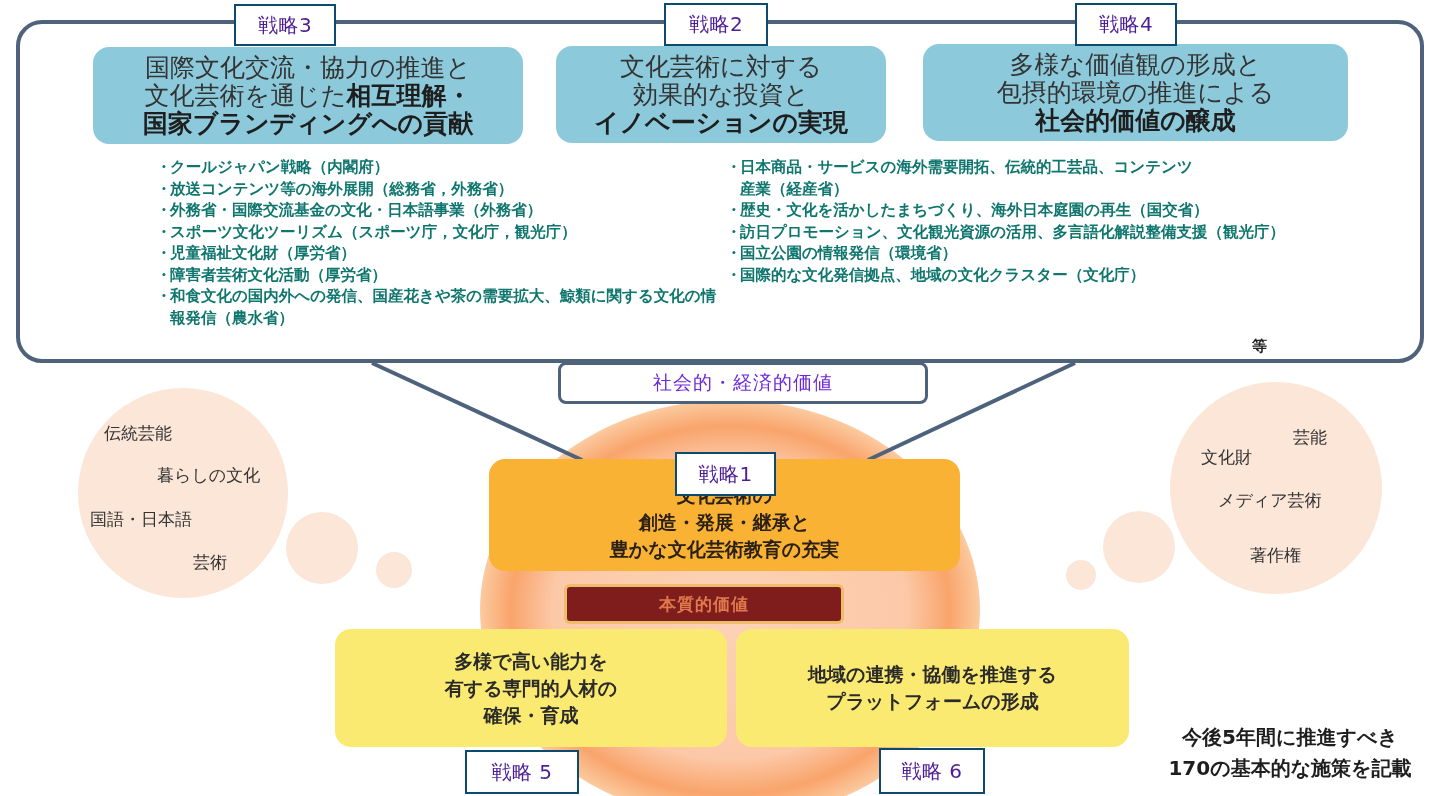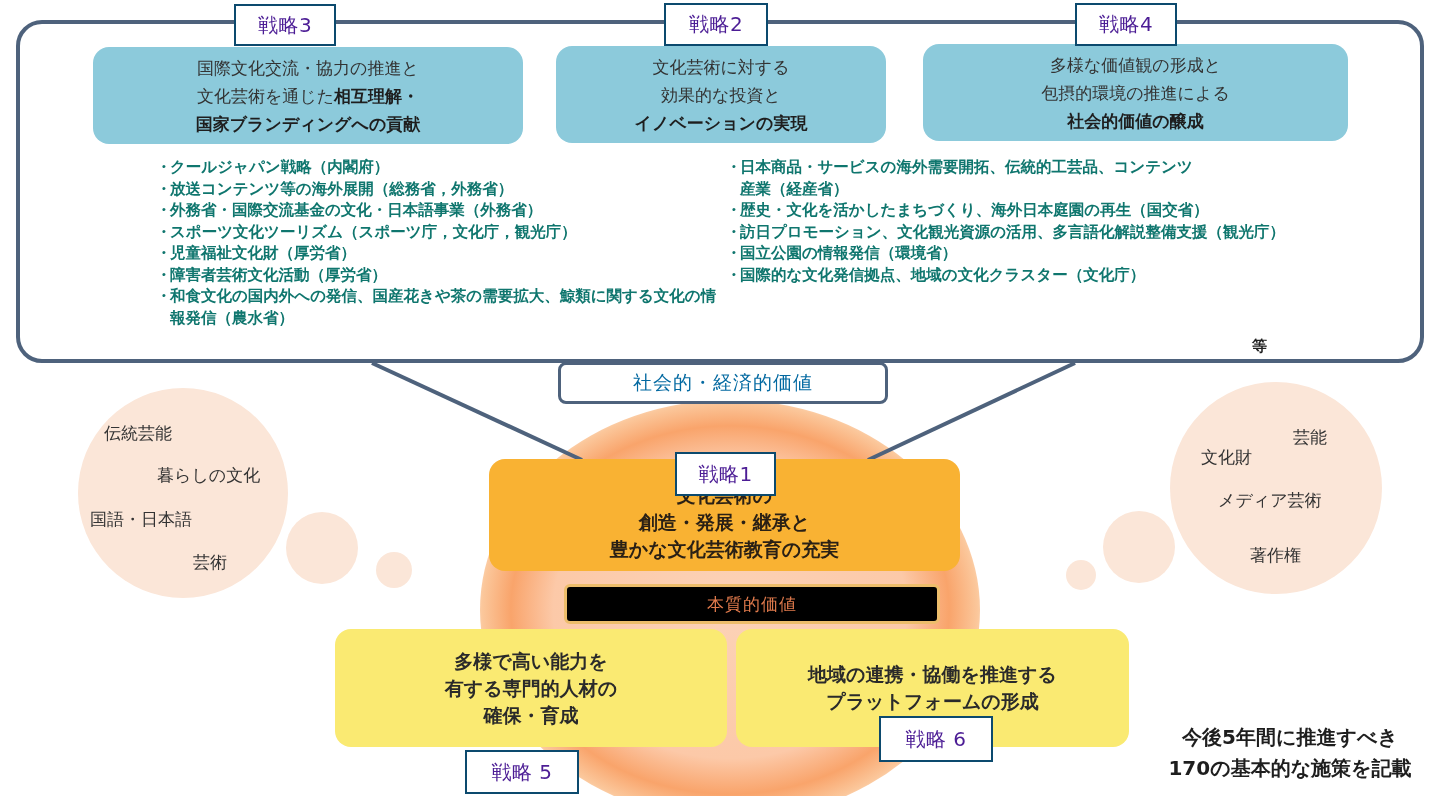--- a/index.html
+++ b/index.html
@@ -26,7 +26,7 @@
     .blue-box {
       position: absolute; background: #8ccadb; border-radius: 16px;
       display: flex; flex-direction: column; align-items: center; justify-content: center;
-      text-align: center; font-size: 17px; line-height: 28px; color: #333;
+      text-align: center; font-size: 25px; line-height: 28px; color: #333;
     }
     .blue-box .bold { font-weight: bold; color: #1e1e1e; }
 

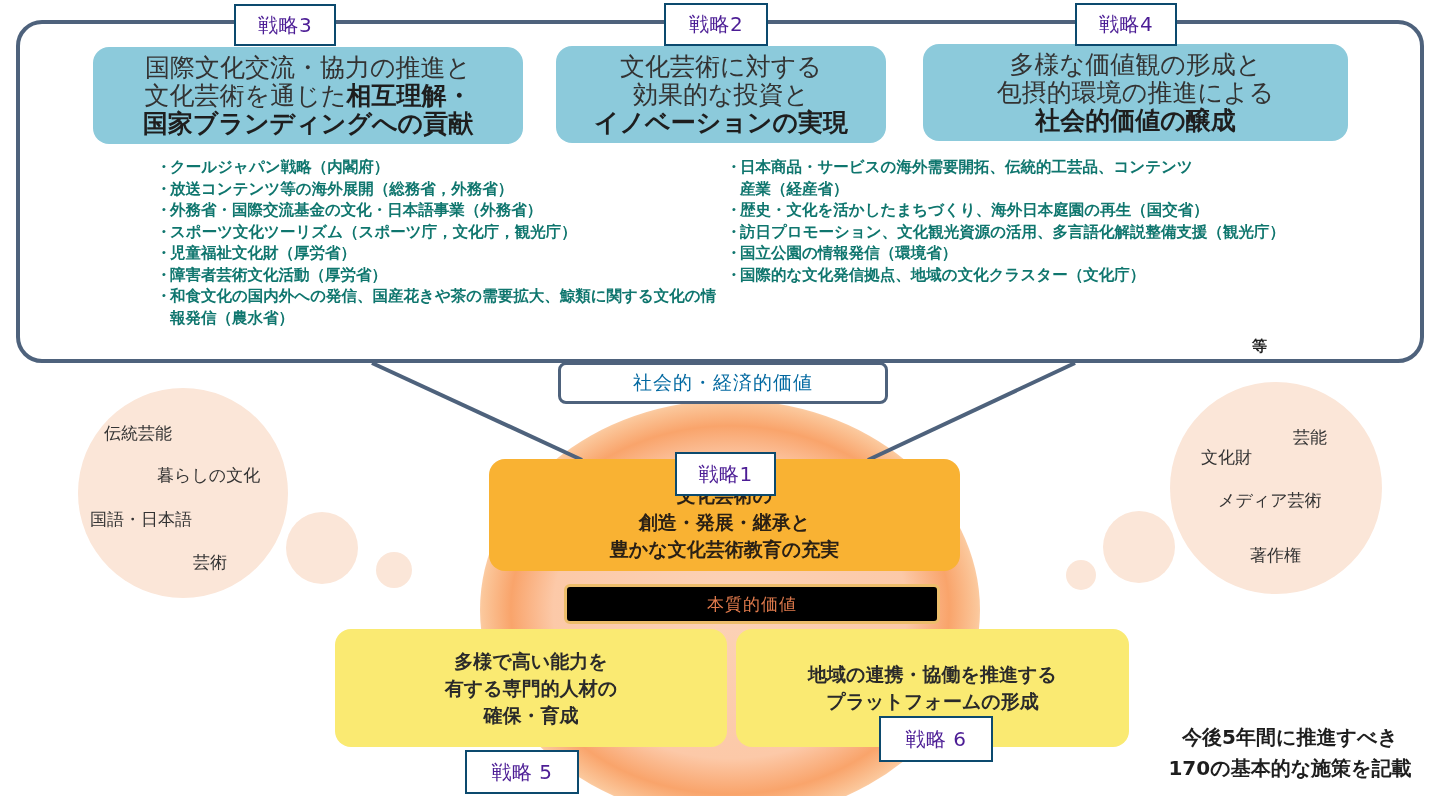--- a/index.html
+++ b/index.html
@@ -39,9 +39,9 @@
 
     
     .soc-label {
-      position: absolute; left: 558px; top: 362px; width: 330px; height: 42px;
+      position: absolute; left: 558px; top: 362px; width: 370px; height: 42px;
       border: 3px solid #4e627c; border-radius: 8px; background: #fff;
-      font-size: 19px; color: #0369a1; display: flex; align-items: center; justify-content: center;
+      font-size: 19px; color: #6d28d9; display: flex; align-items: center; justify-content: center;
       letter-spacing: 1px;
     }
 

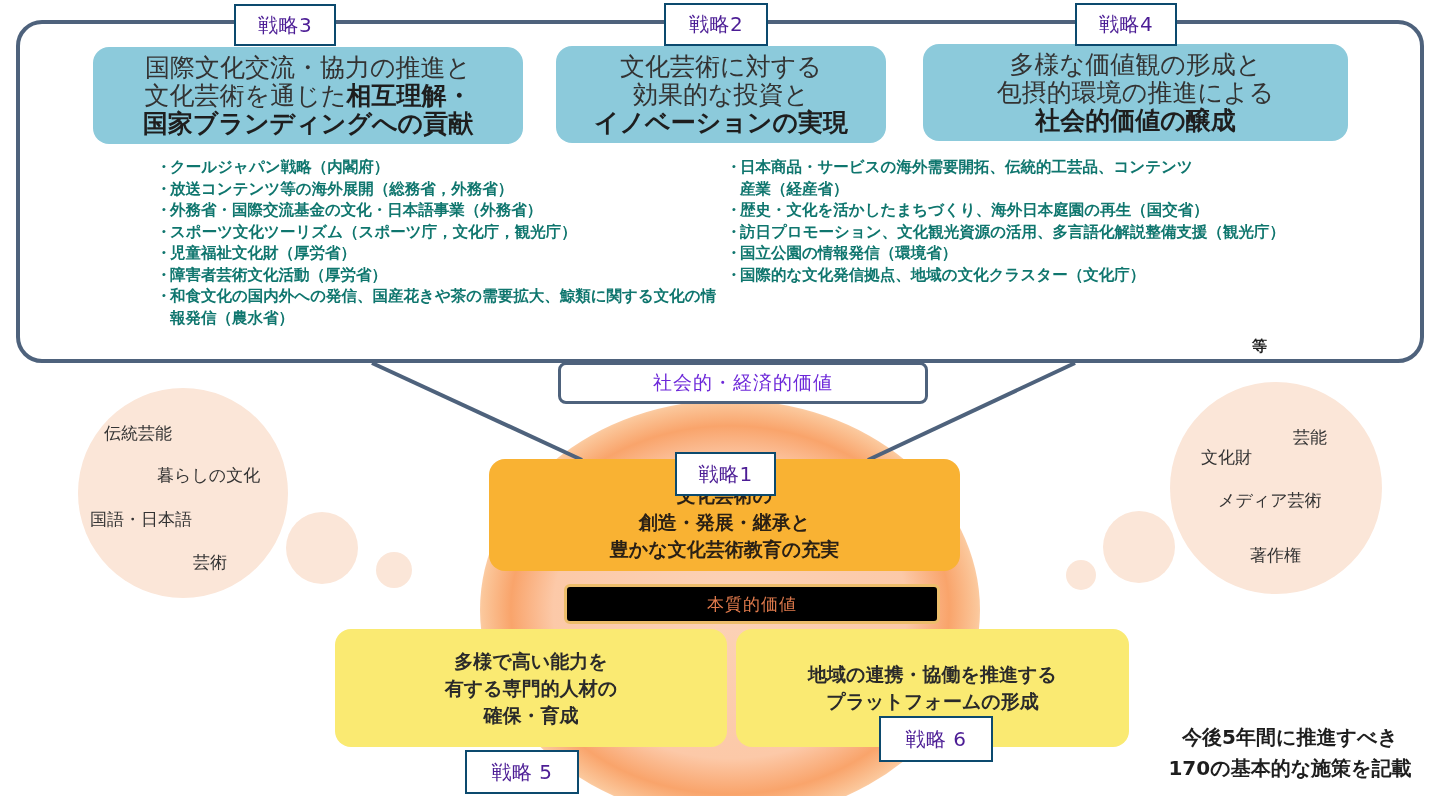--- a/index.html
+++ b/index.html
@@ -65,9 +65,9 @@
     }
 
     .core-label {
-      position: absolute; left: 564px; top: 584px; width: 376px; height: 40px;
-      border: 3px solid #edbd6b; border-radius: 6px; background: #000000;
-      font-size: 17px; font-weight: normal; color: #e07a4c;
+      position: absolute; left: 564px; top: 584px; width: 280px; height: 40px;
+      border: 3px solid #edbd6b; border-radius: 6px; background: #7f1d1d;
+      font-size: 17px; font-weight: bold; color: #e07a4c;
       display: flex; align-items: center; justify-content: center; letter-spacing: 1px;
     }
 

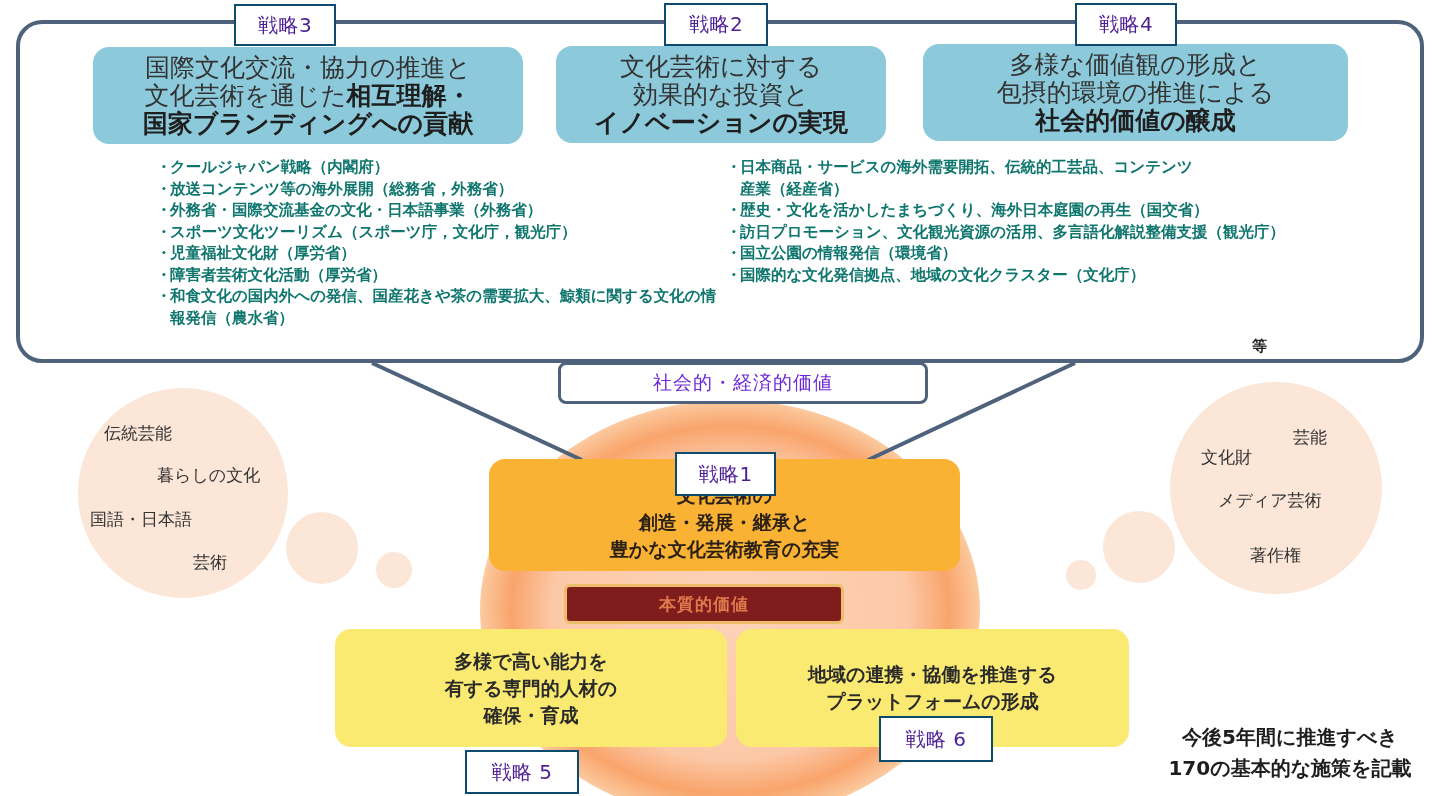--- a/index.html
+++ b/index.html
@@ -176,7 +176,7 @@
   <div>地域の連携・協働を推進する</div>
   <div>プラットフォームの形成</div>
 </div>
-<div class="tag" style="left:879px;top:716px;width:114px;height:46px;">戦略 6</div>
+<div class="tag" style="left:879px;top:748px;width:106px;height:46px;">戦略 6</div>
 
 <div class="summary">
   <div>今後5年間に推進すべき</div>

